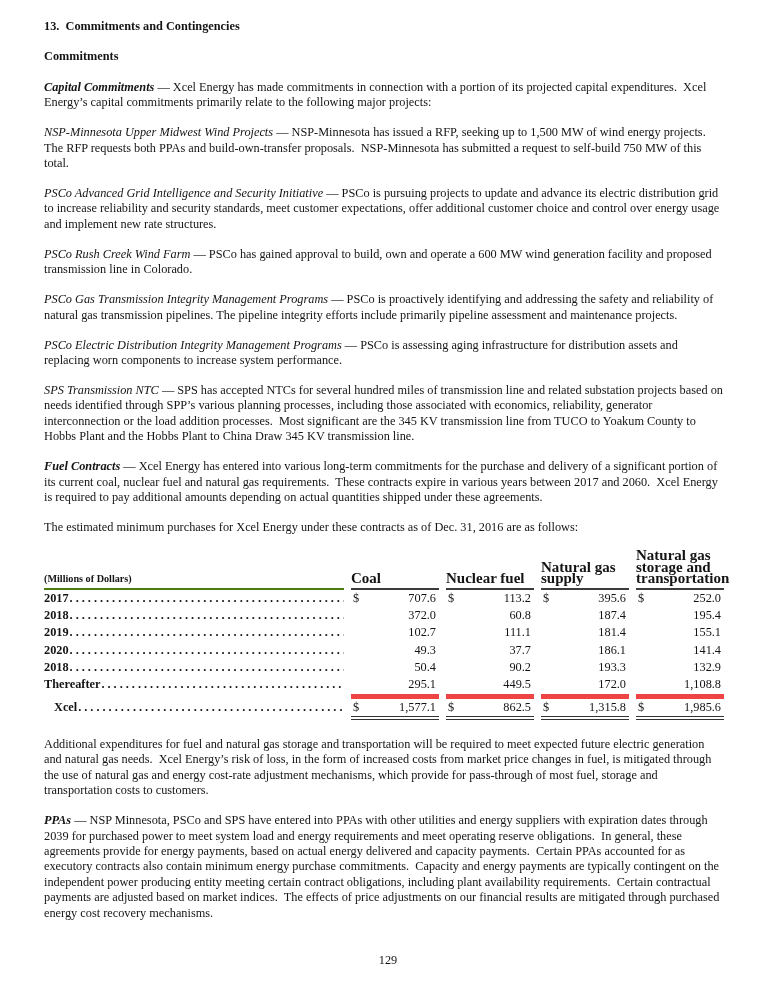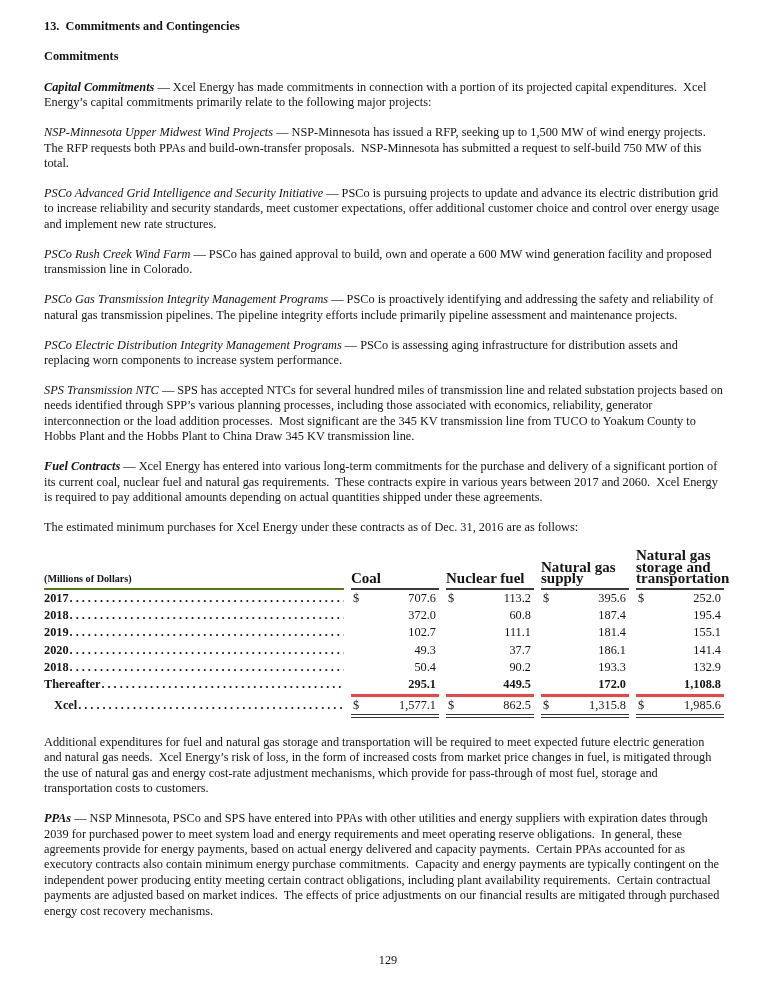--- a/index.html
+++ b/index.html
@@ -38,7 +38,7 @@
     justify-content:space-between; align-items:baseline;
     padding:0 3px 1px 2px; box-sizing:border-box;
   }
-  .row-thereafter .t-group { border-bottom:3px solid #ef4444;font-weight:bold; }
+  .row-thereafter .t-group { border-bottom:5px solid #ef4444; }
   .row-total .t-group { border-bottom:4px double #333333; }
   .row-total .t-label { padding-left:10px; }
 

